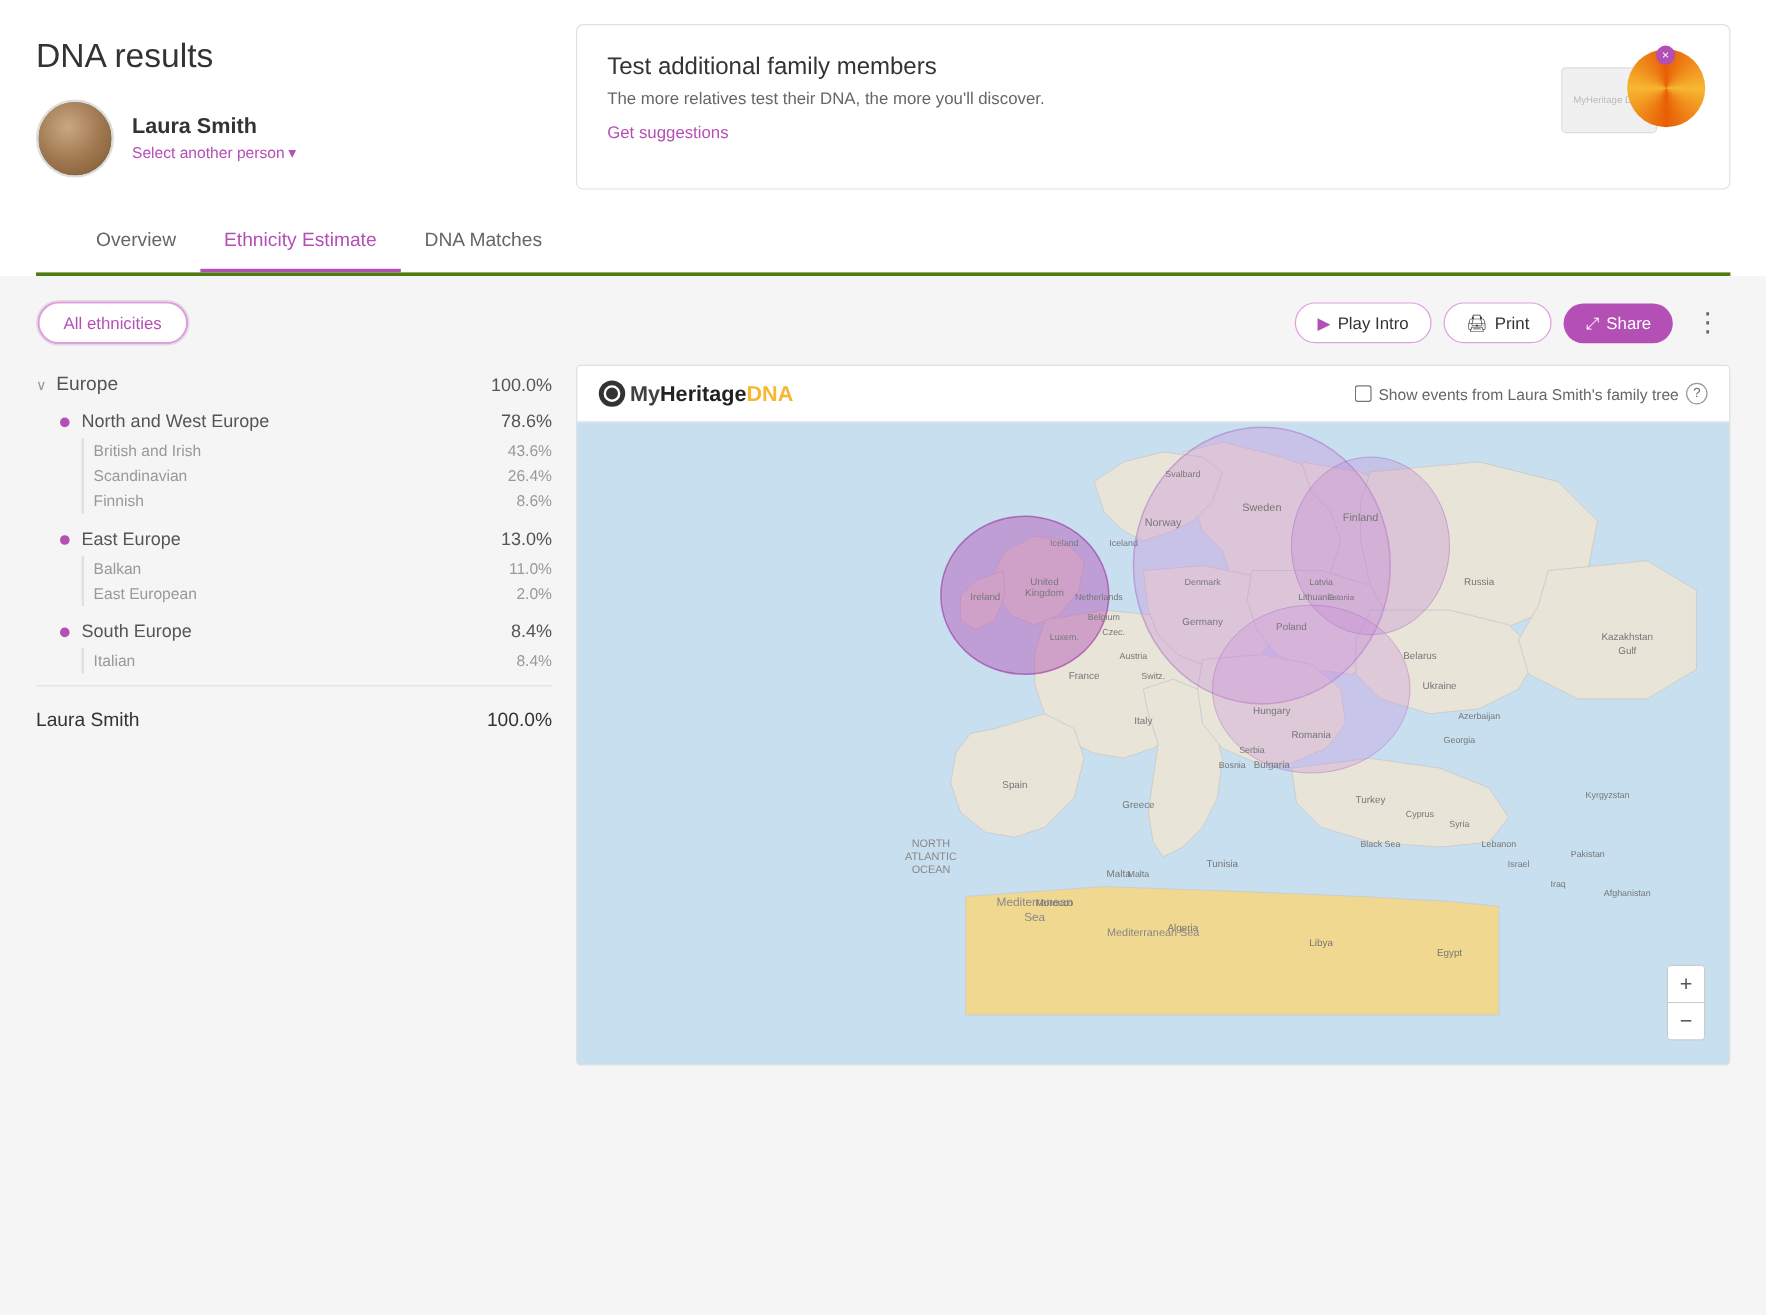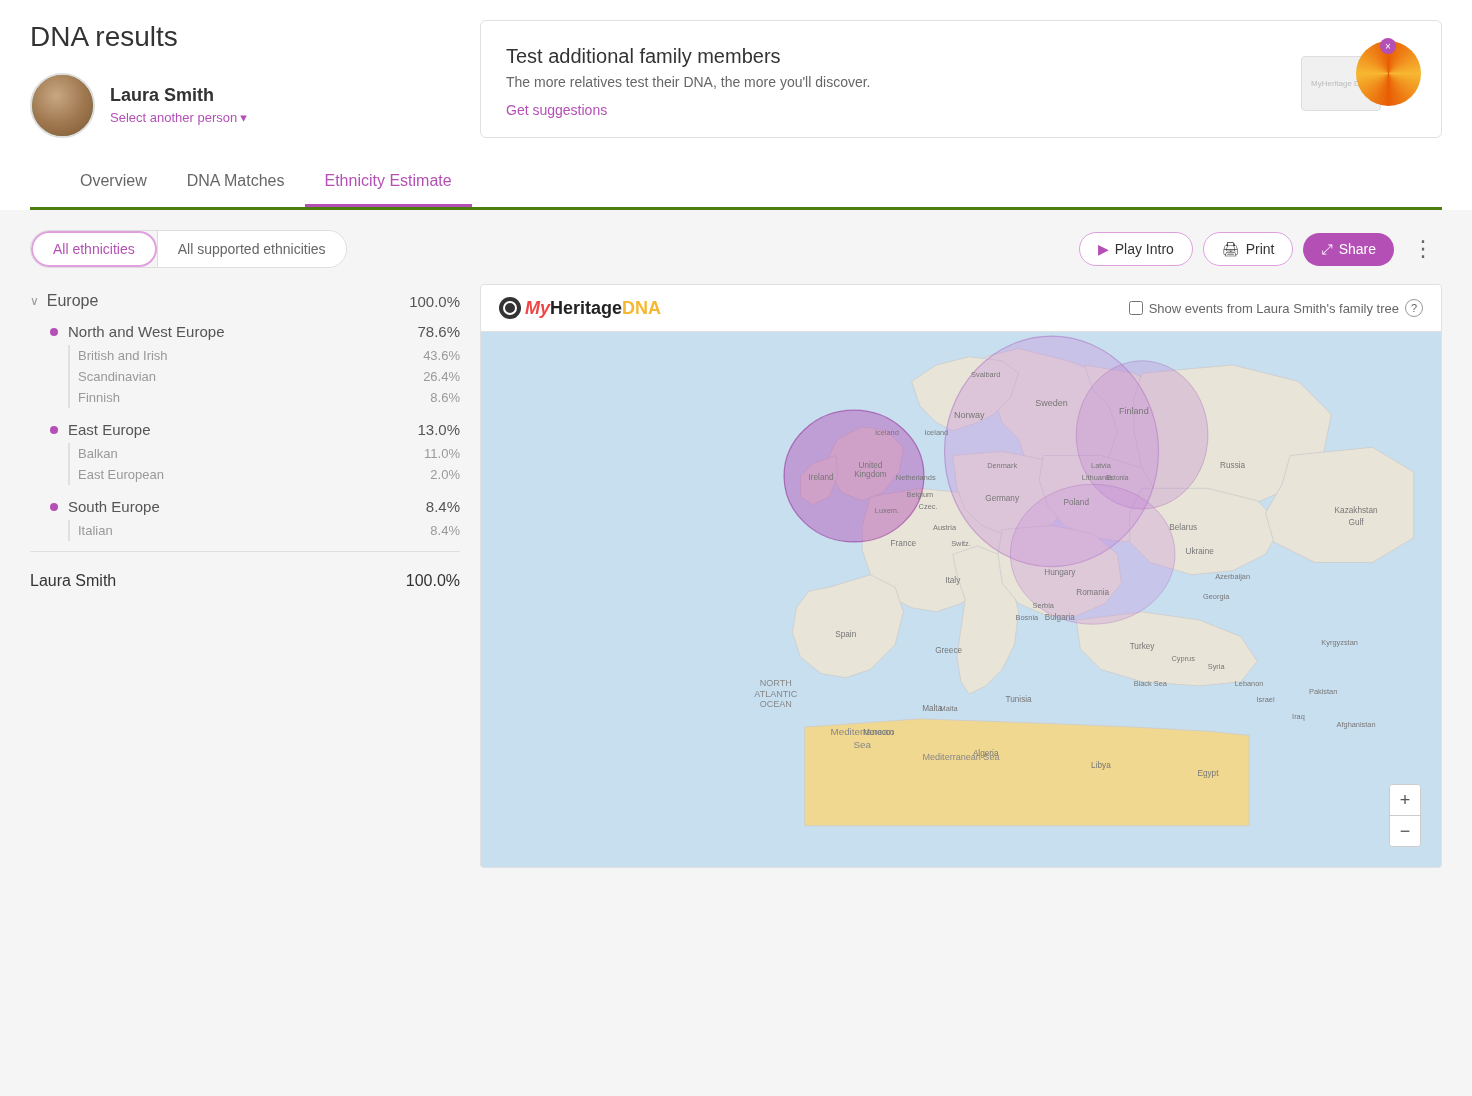--- a/index.html
+++ b/index.html
@@ -19,7 +19,7 @@
     .select-person { font-size: 13px; color: #b44fb5; cursor: pointer; display: flex; align-items: center; gap: 3px; }
 
     
-    .banner { flex: 1; margin-left: 30px; border: 1px solid #e0e0e0; border-radius: 6px; background: #fff; padding: 20px 20px 16px 25px; display: flex; align-items: center; justify-content: space-between; min-height: 100px; }
+    .banner { flex: 1; margin-left: 30px; border: 1px solid #e0e0e0; border-radius: 6px; background: #fff; padding: 20px 20px 36px 25px; display: flex; align-items: center; justify-content: space-between; min-height: 100px; }
     .banner-text h3 { font-size: 20px; font-weight: 400; color: #333; margin-bottom: 6px; }
     .banner-text p { font-size: 14px; color: #666; margin-bottom: 12px; }
     .banner-link { color: #b44fb5; font-size: 14px; cursor: pointer; }

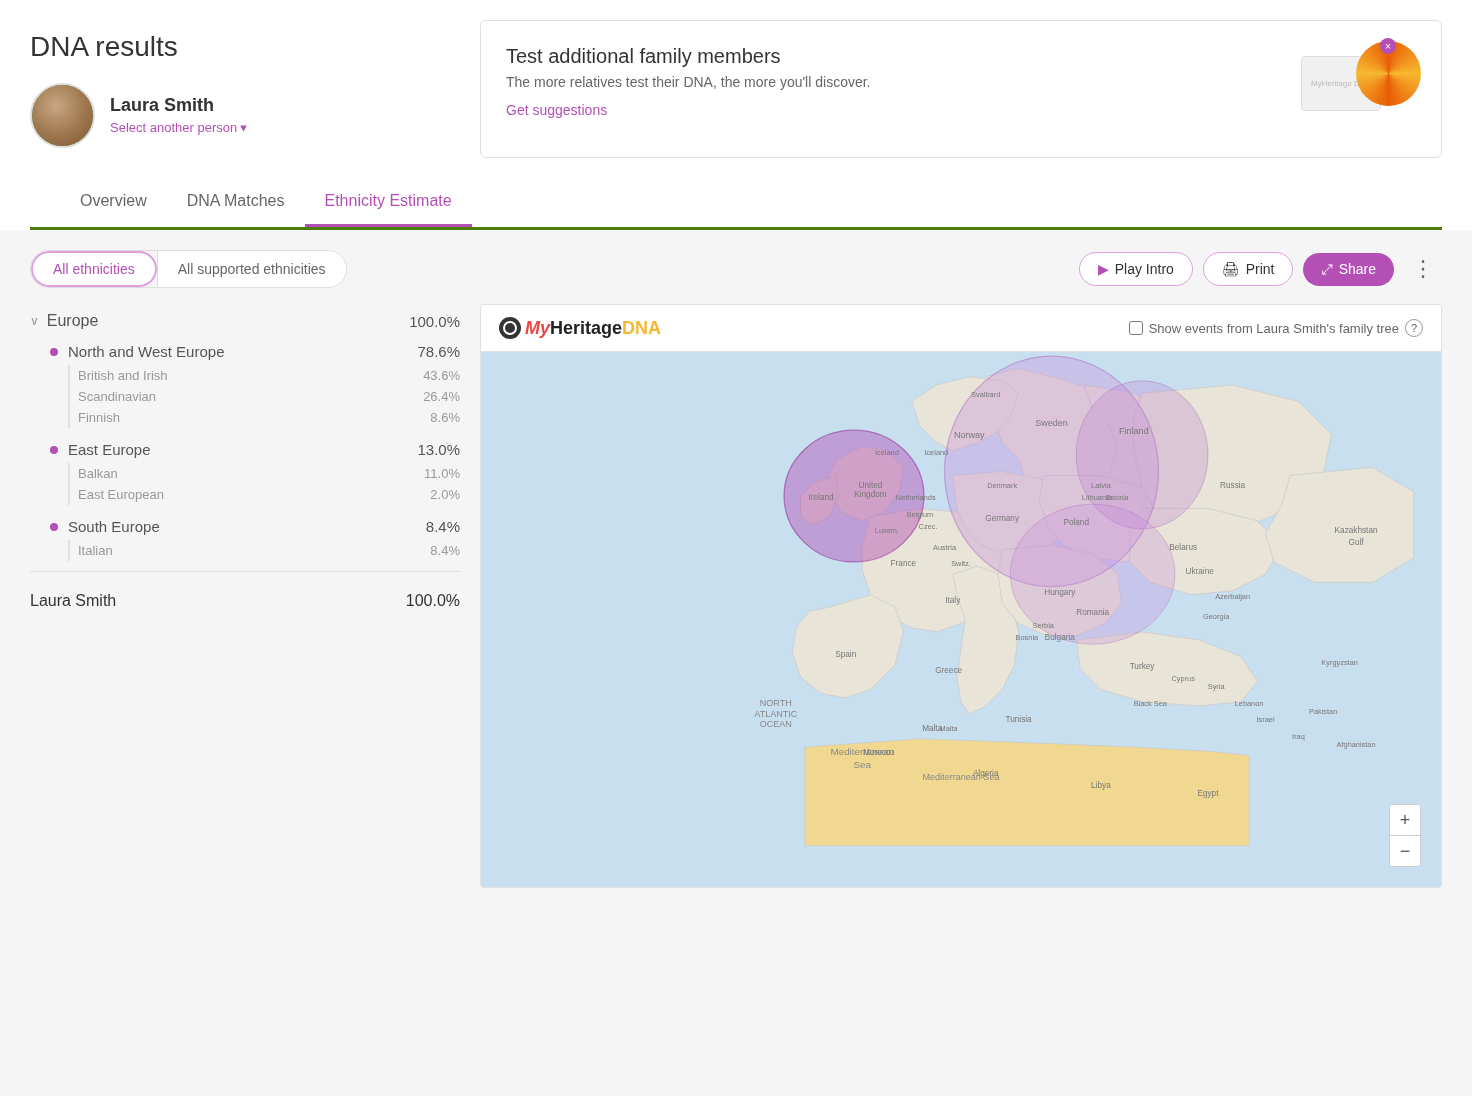--- a/index.html
+++ b/index.html
@@ -136,8 +136,8 @@
 
     <nav class="nav-tabs">
       <a class="nav-tab">Overview</a>
+      <a class="nav-tab active">Ethnicity Estimate</a>
       <a class="nav-tab">DNA Matches</a>
-      <a class="nav-tab active">Ethnicity Estimate</a>
     </nav>
   </div>
 

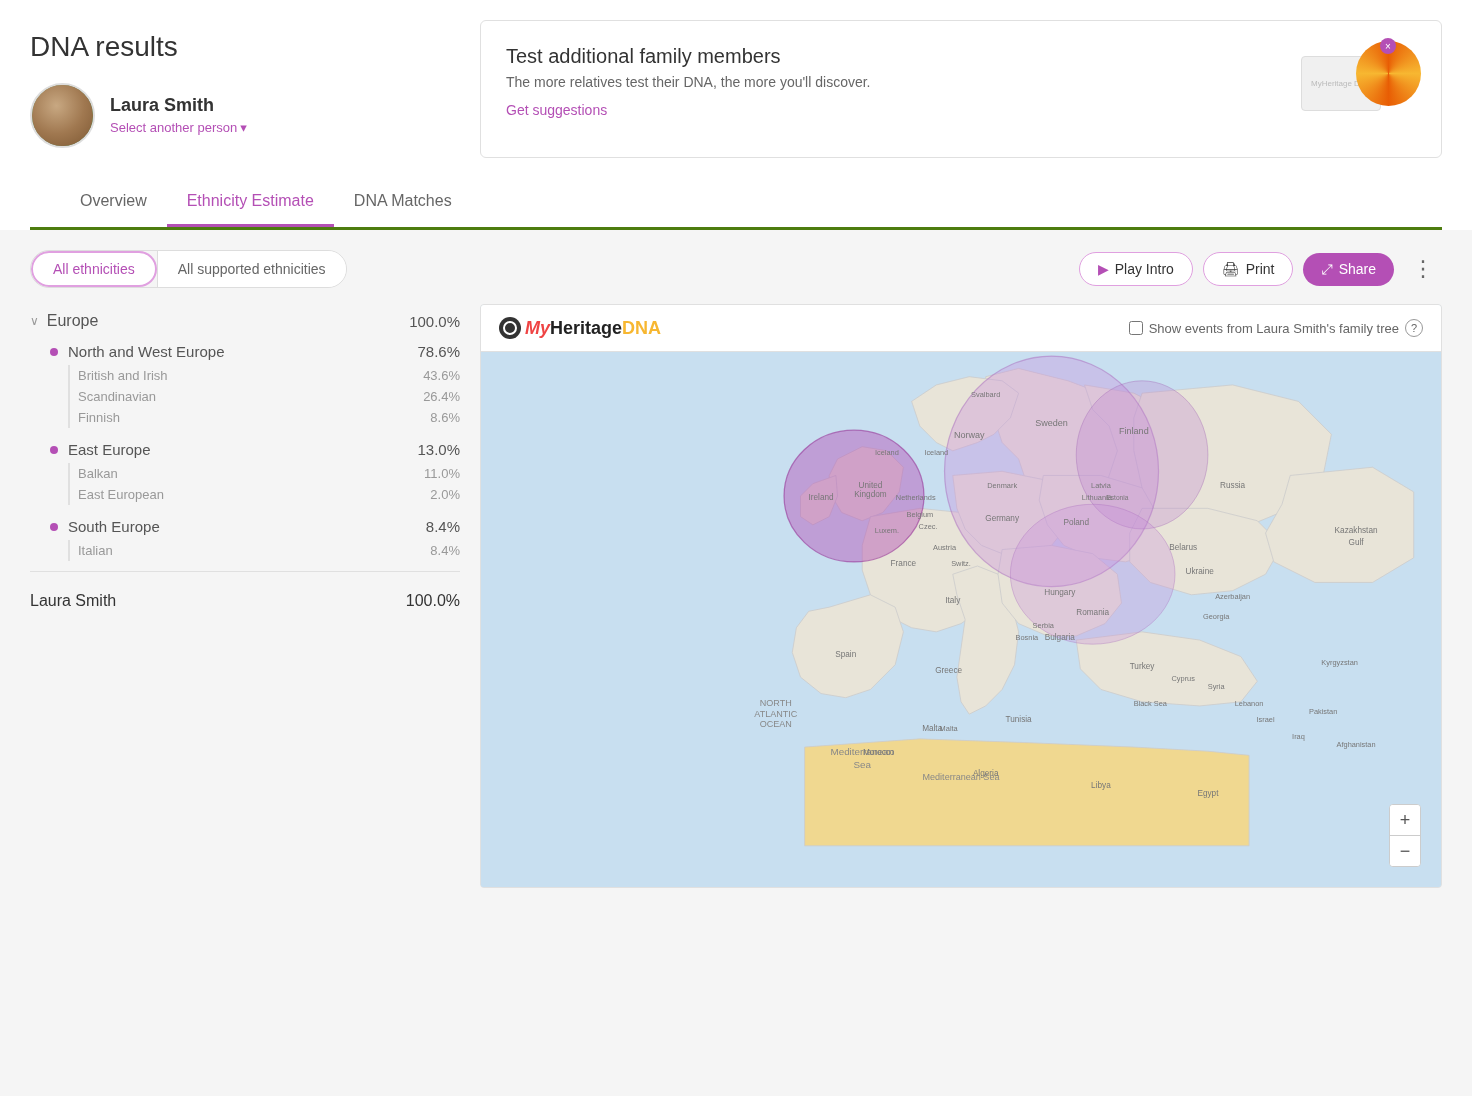--- a/index.html
+++ b/index.html
@@ -146,7 +146,6 @@
     <div class="filter-bar">
       <div class="filter-buttons">
         <button class="filter-btn active">All ethnicities</button>
-        <button class="filter-btn filter-btn-right">All supported ethnicities</button>
       </div>
       <div class="action-buttons">
         <button class="btn-outline">

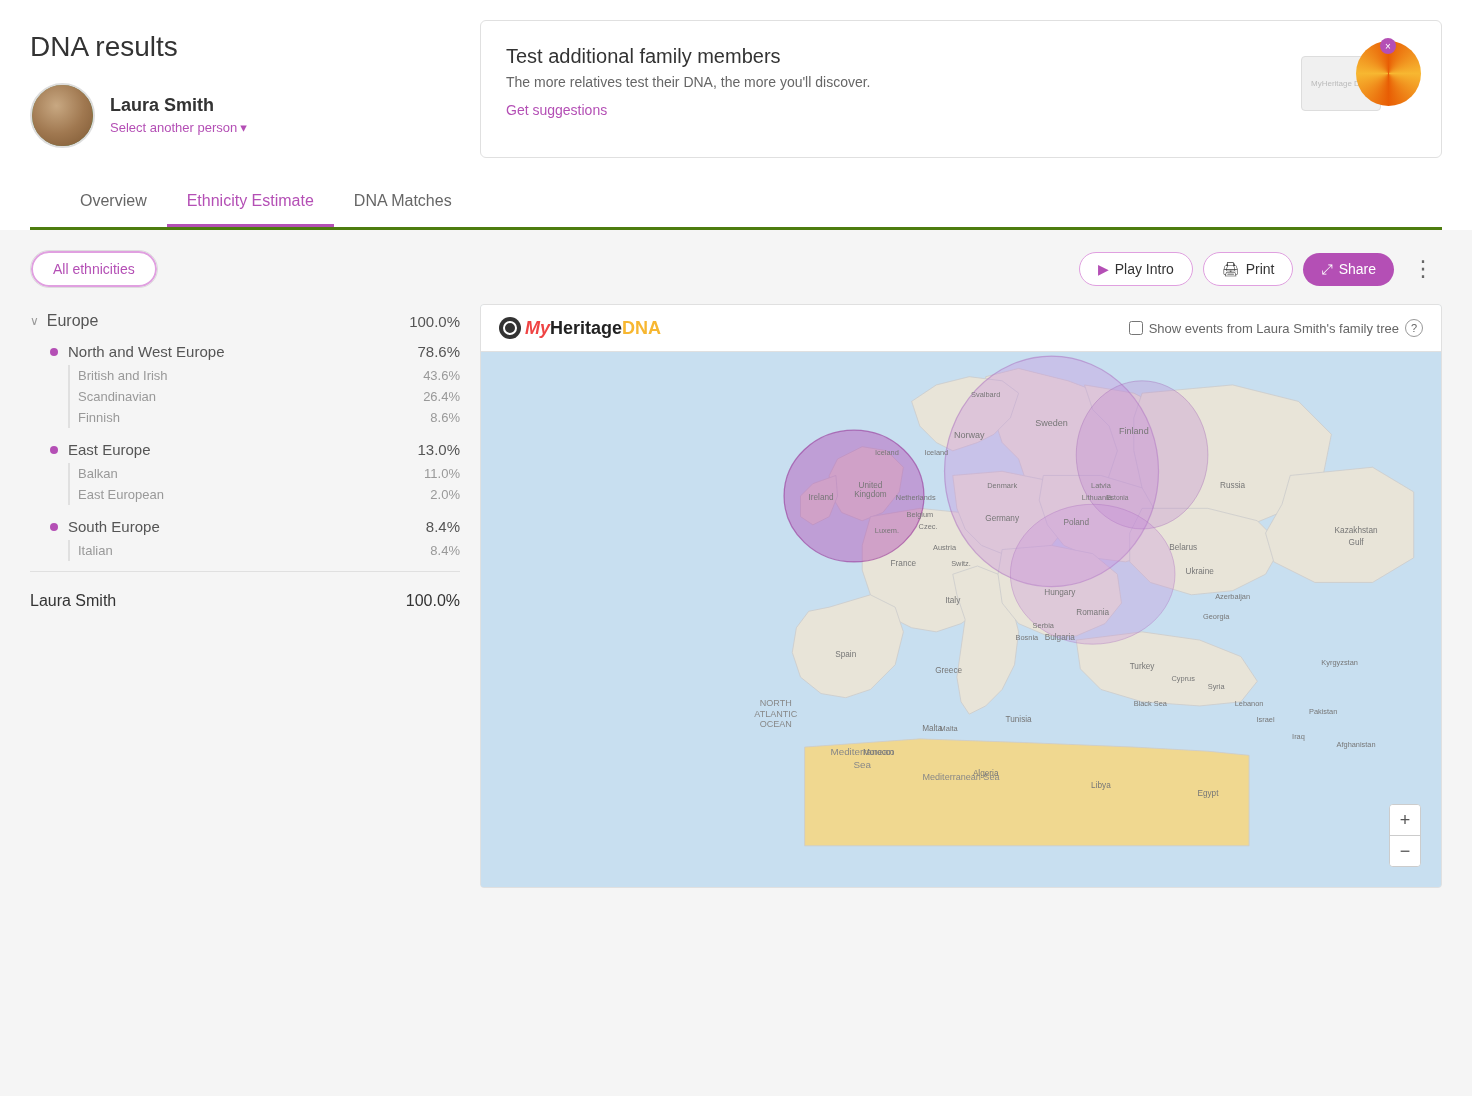--- a/index.html
+++ b/index.html
@@ -77,7 +77,7 @@
     .map-container { flex: 1; border: 1px solid #e0e0e0; border-radius: 4px; overflow: hidden; position: relative; background: #d4e8f0; min-height: 580px; }
     .map-header { background: #fff; padding: 12px 18px; display: flex; align-items: center; justify-content: space-between; border-bottom: 1px solid #e0e0e0; }
     .myheritage-logo { display: flex; align-items: center; gap: 0; font-size: 18px; font-weight: 600; }
-    .logo-my { color: #ef4444; font-style: italic; }
+    .logo-my { color: #404040; }
     .logo-heritage { color: #222; }
     .logo-dna { color: #f7b731; font-weight: 700; }
     .logo-icon { width: 22px; height: 22px; border-radius: 50%; background: #333; display: flex; align-items: center; justify-content: center; margin-right: 4px; }

